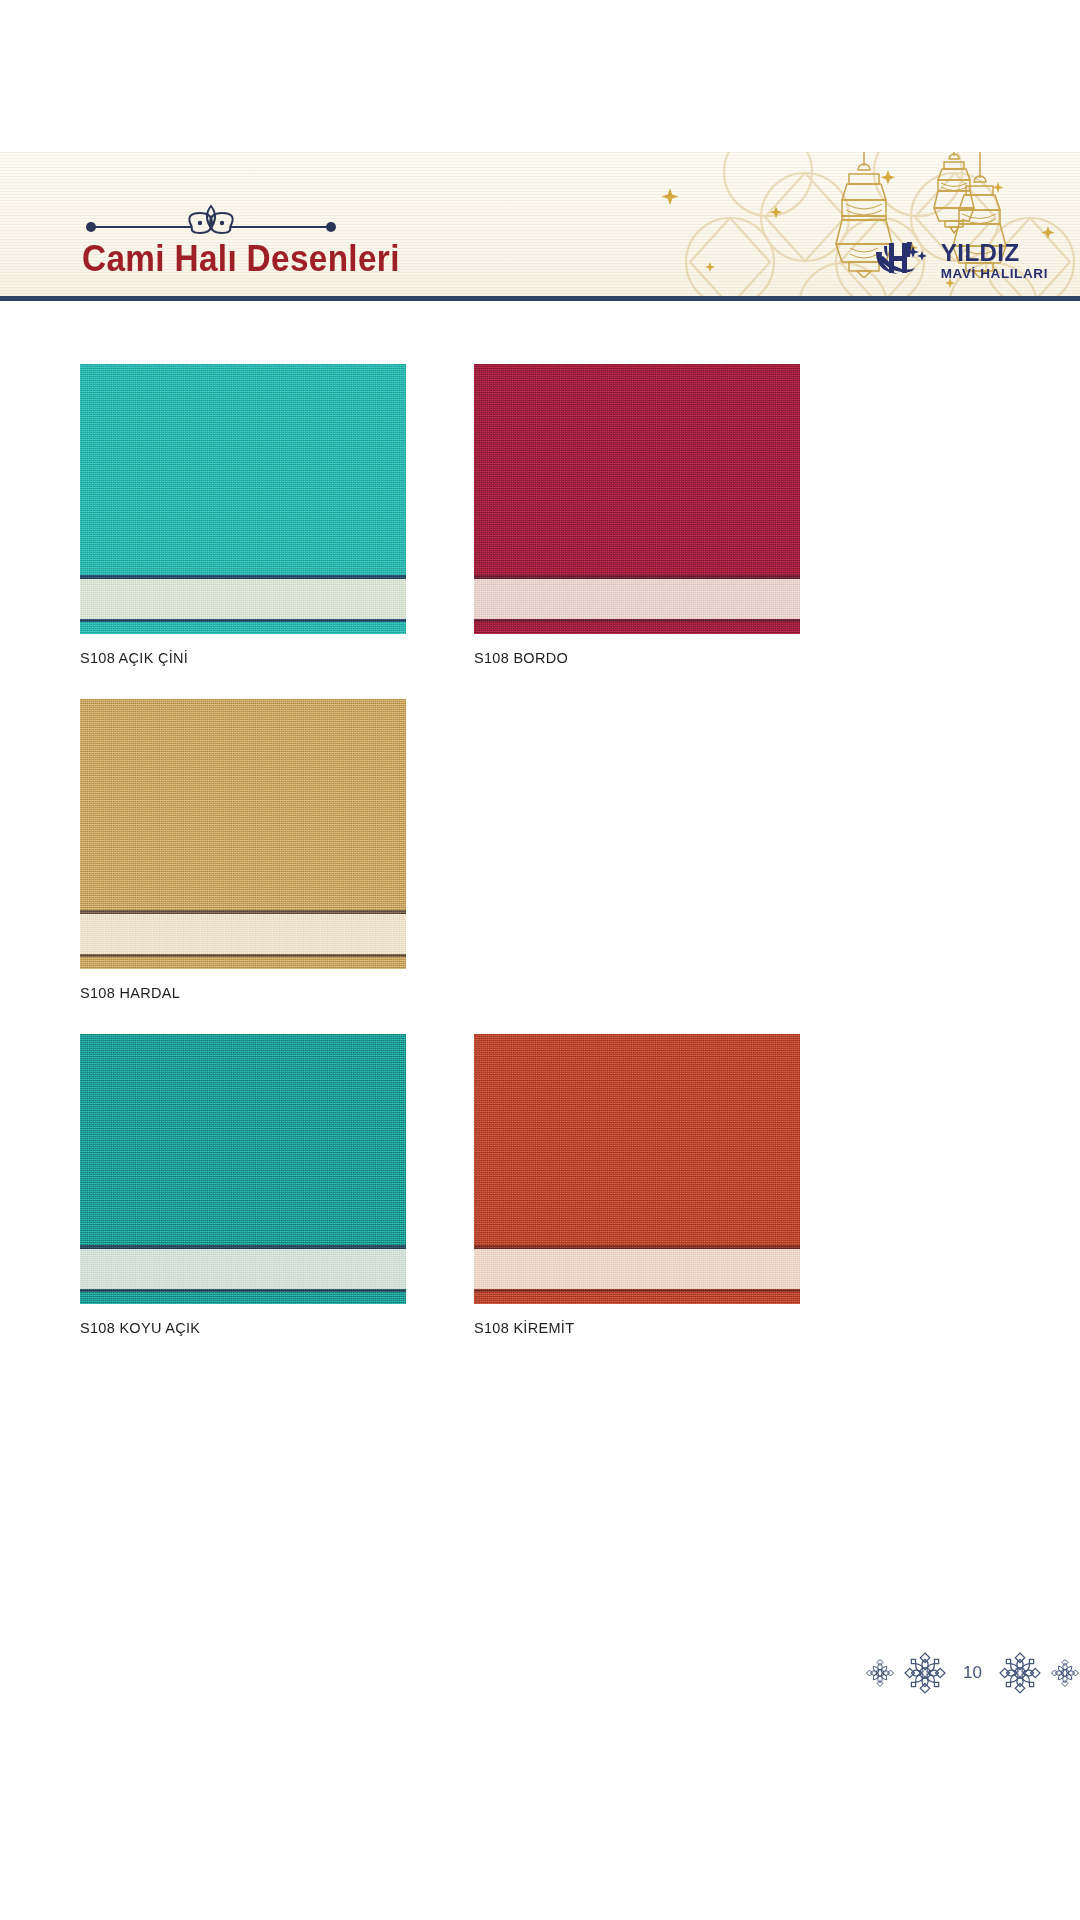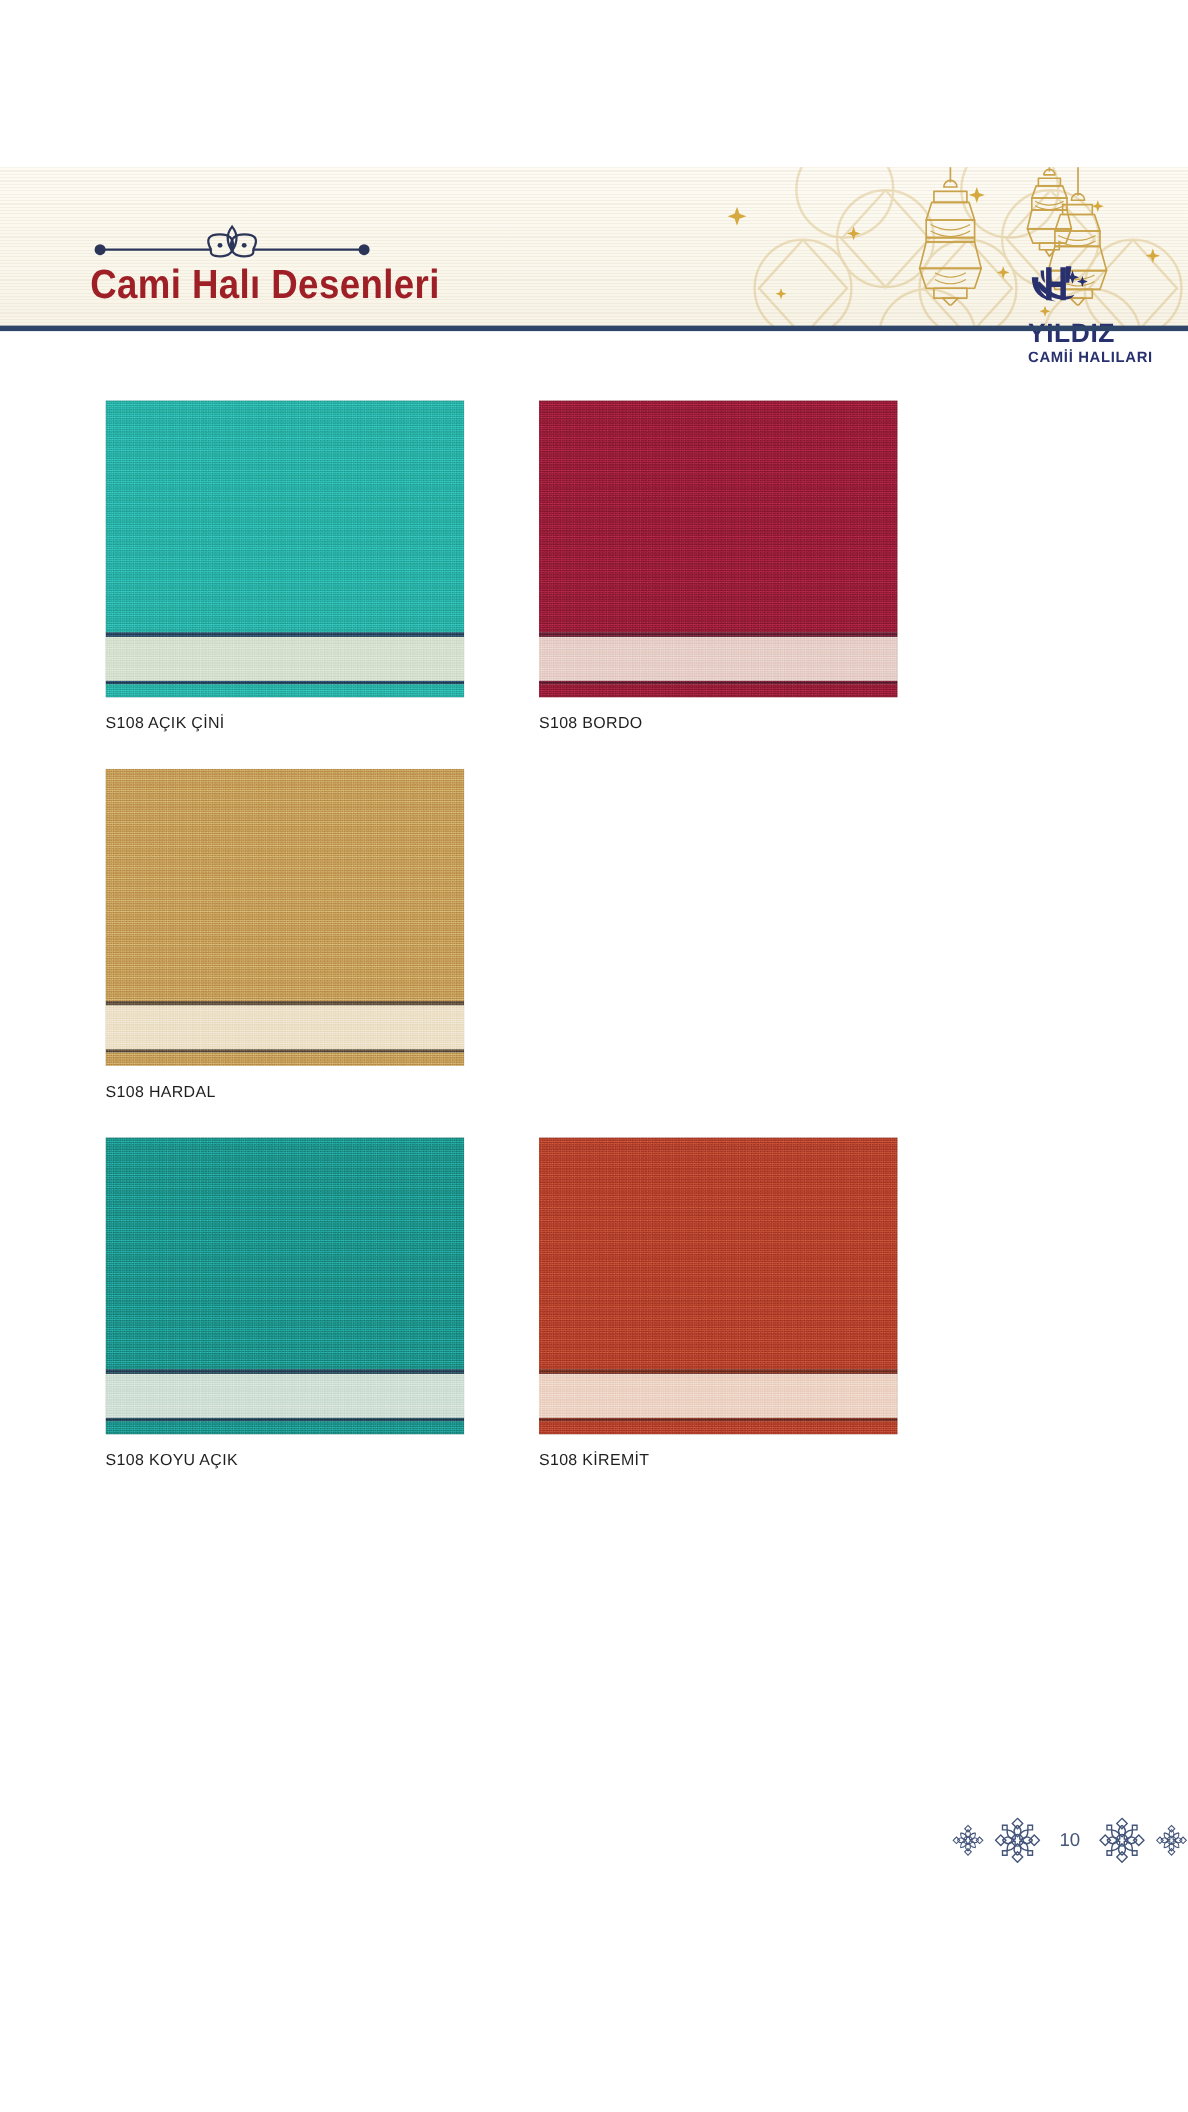--- a/index.html
+++ b/index.html
@@ -106,9 +106,8 @@
     right: 32px;
     top: 238px;
     display: flex;
-    align-items: flex-start;
+    align-items: flex-end;
     gap: 12px;
-    flex-direction: column;
   }
   .logo-mark { width: 56px; height: 42px; flex: 0 0 auto; }
   .logo-text { line-height: 1; }

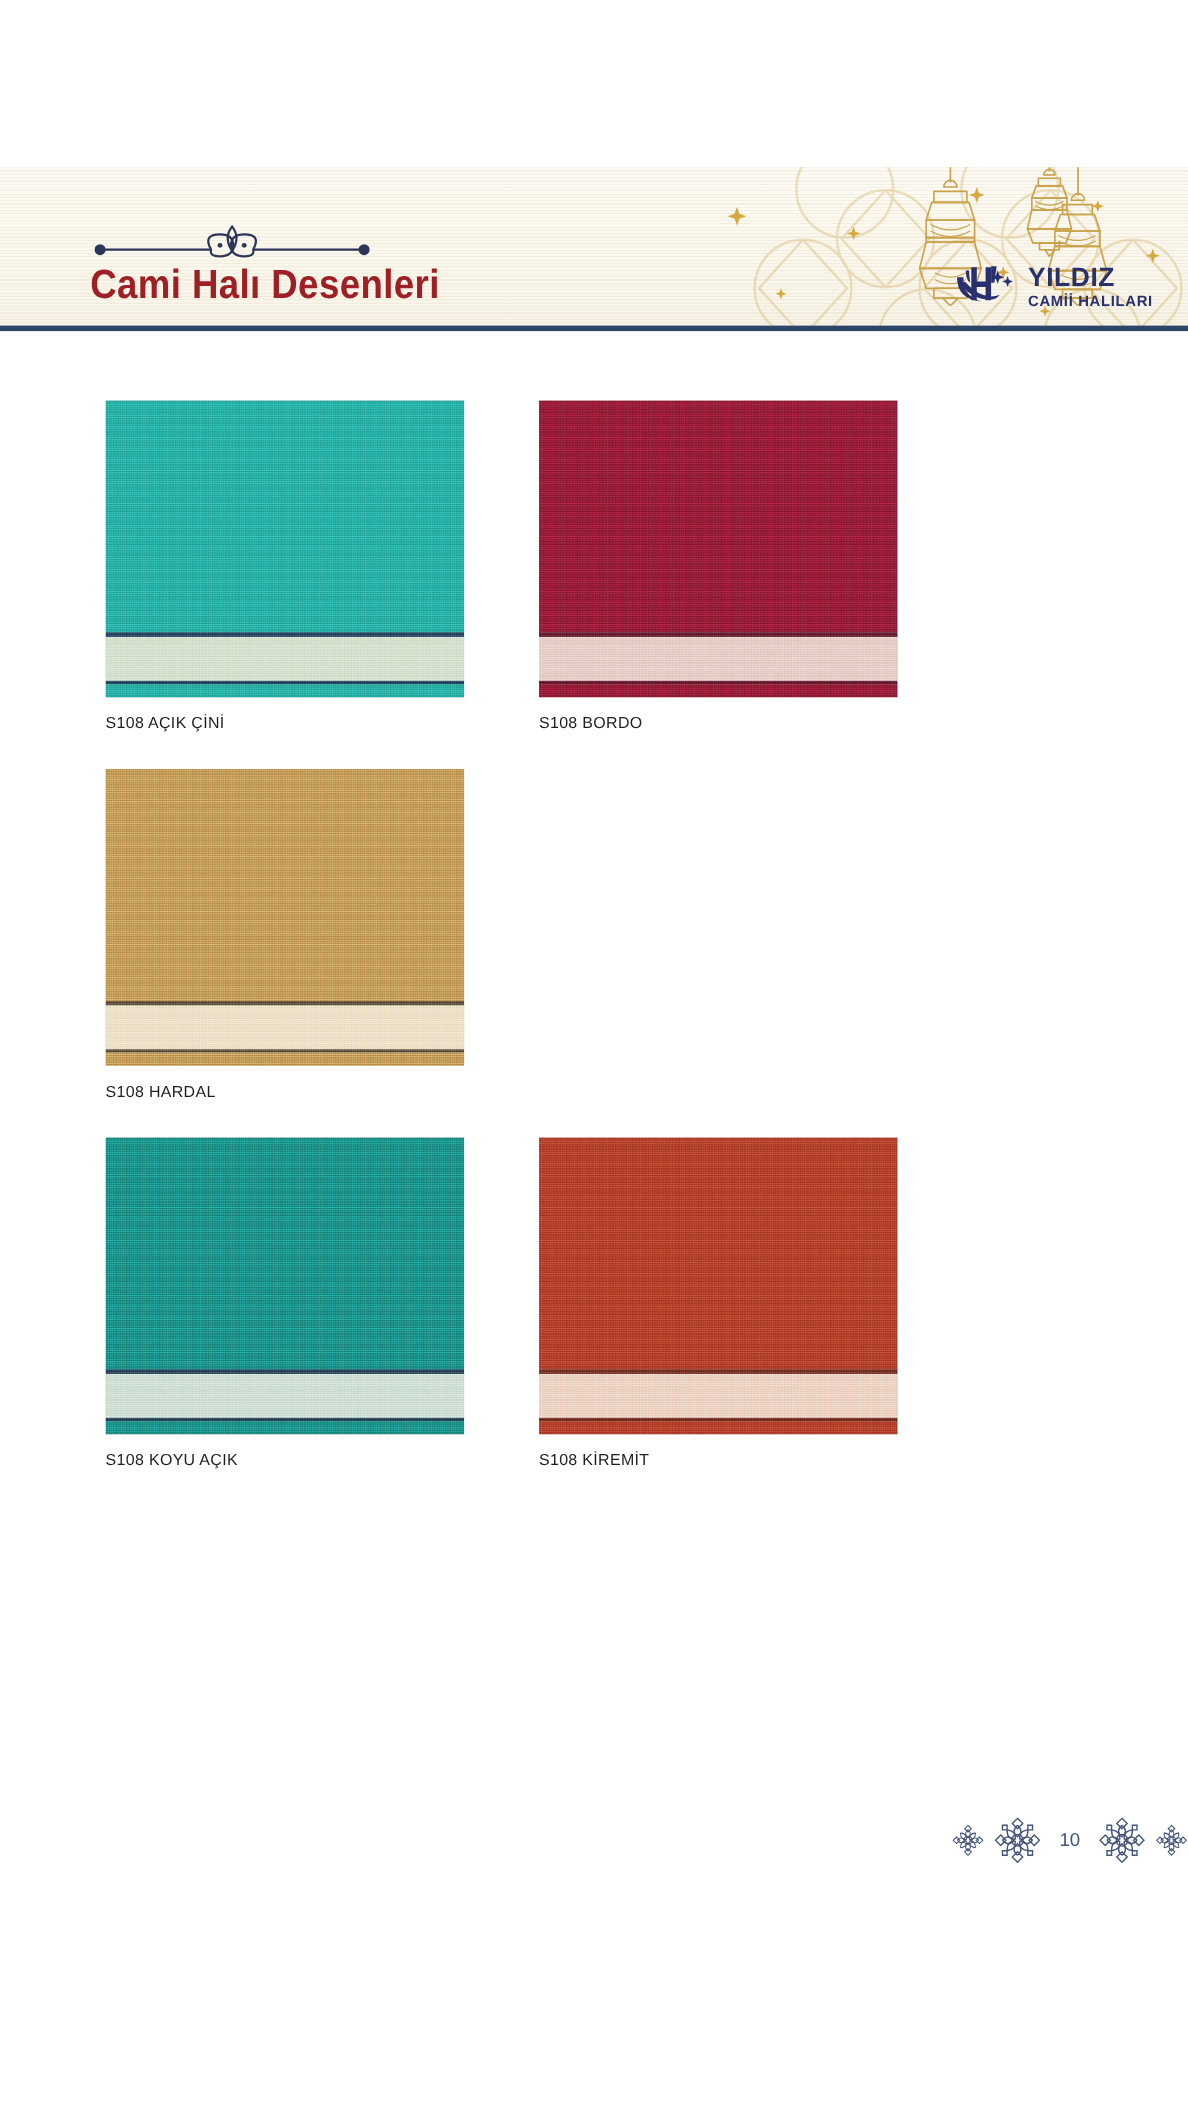--- a/index.html
+++ b/index.html
@@ -324,7 +324,7 @@
     </svg>
     <div class="logo-text">
       <div class="logo-main" style="color: rgb(40, 48, 110);">YILDIZ</div>
-      <div class="logo-sub" style="color: rgb(40, 48, 110);">CAMİİ HALILARI</div>
+      <div class="logo-sub" style="color: rgb(40, 48, 110);">MAVİ HALILARI</div>
     </div>
   </div>
 

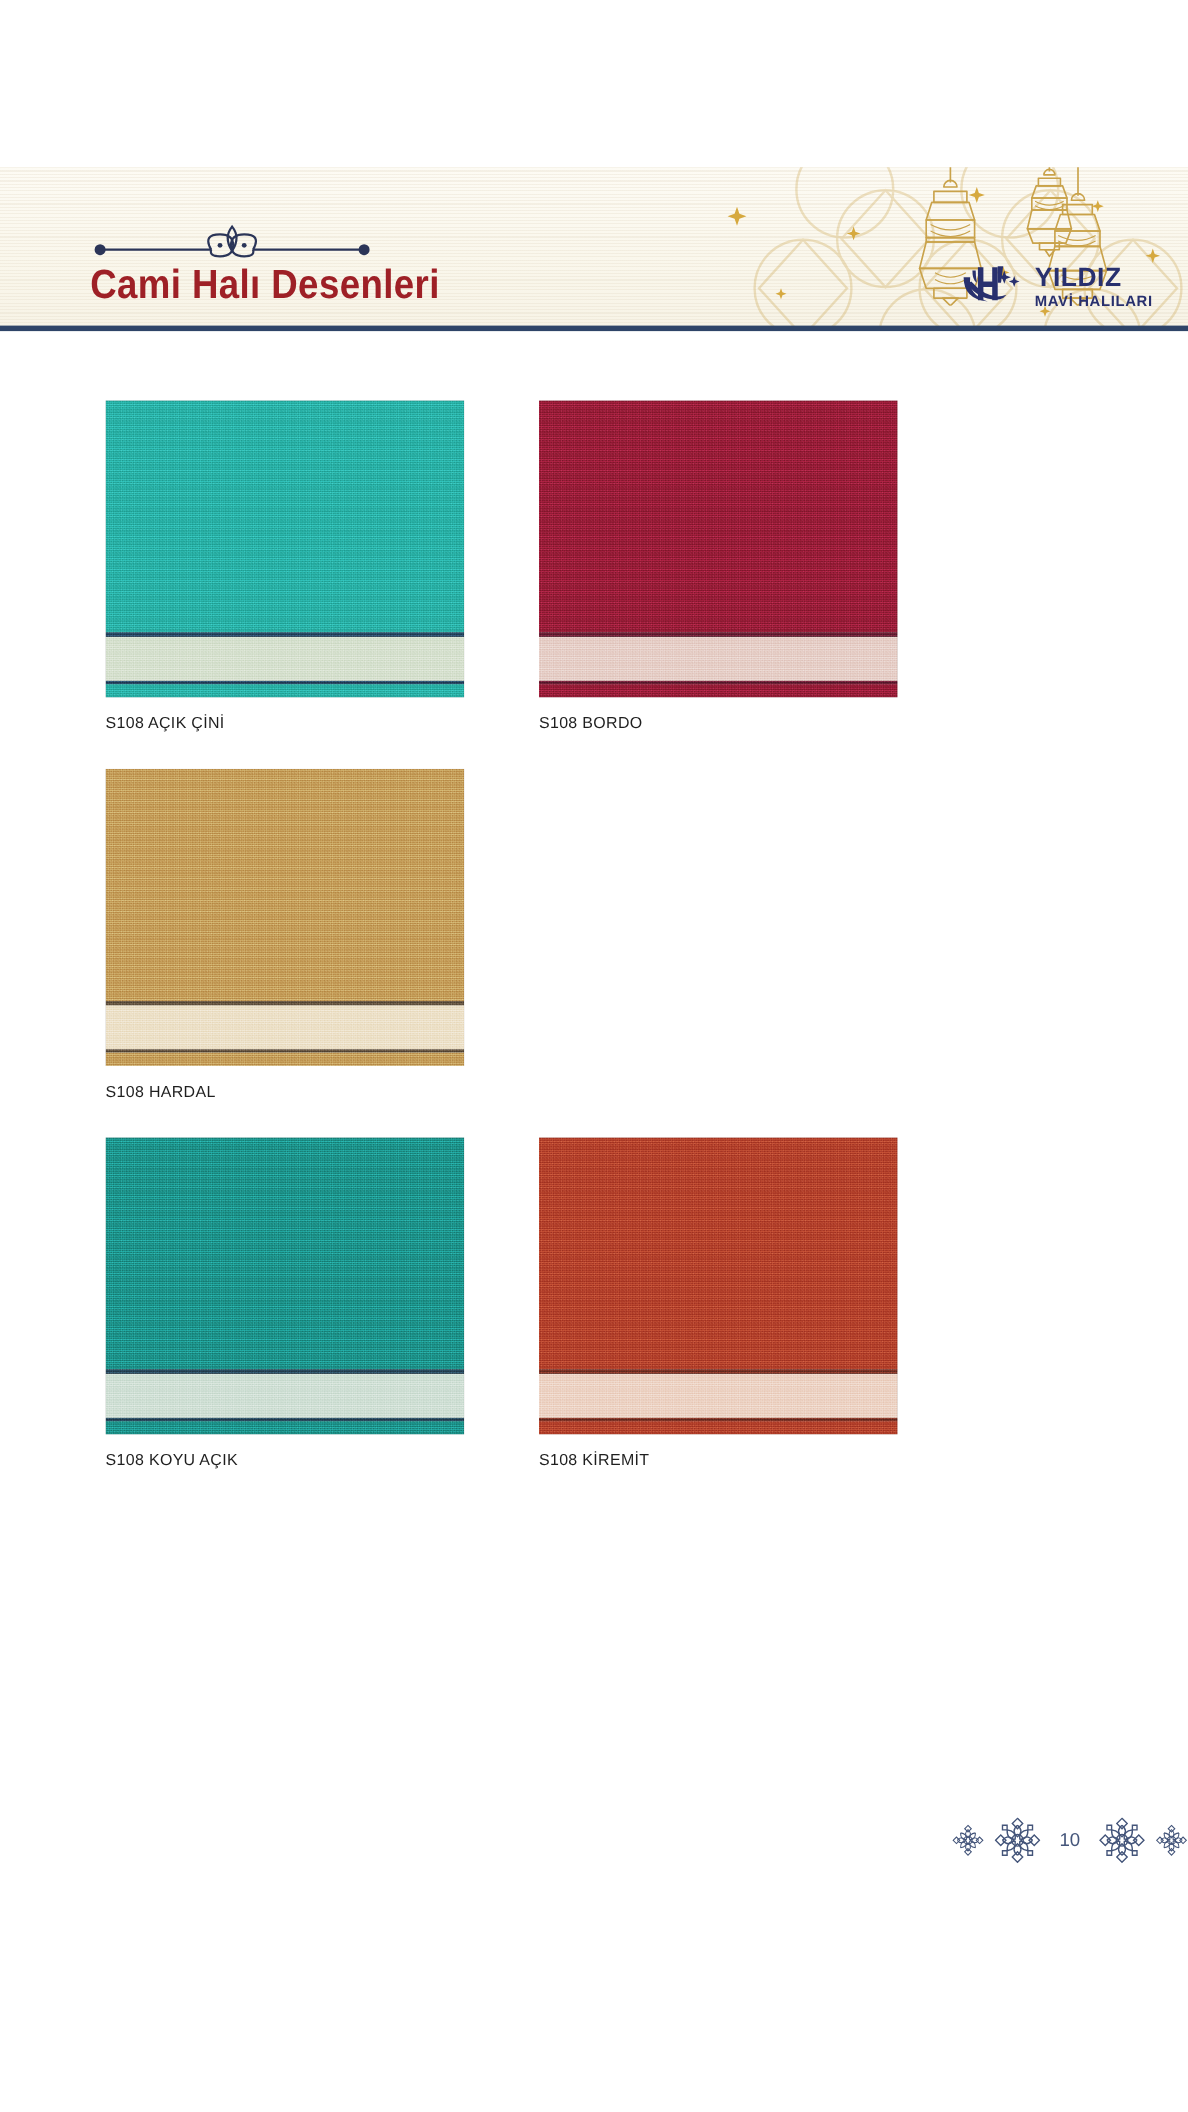--- a/index.html
+++ b/index.html
@@ -130,7 +130,7 @@
   
   .grid {
     position: absolute;
-    left: 96px;
+    left: 80px;
     top: 364px;
     width: 720px;
   }

